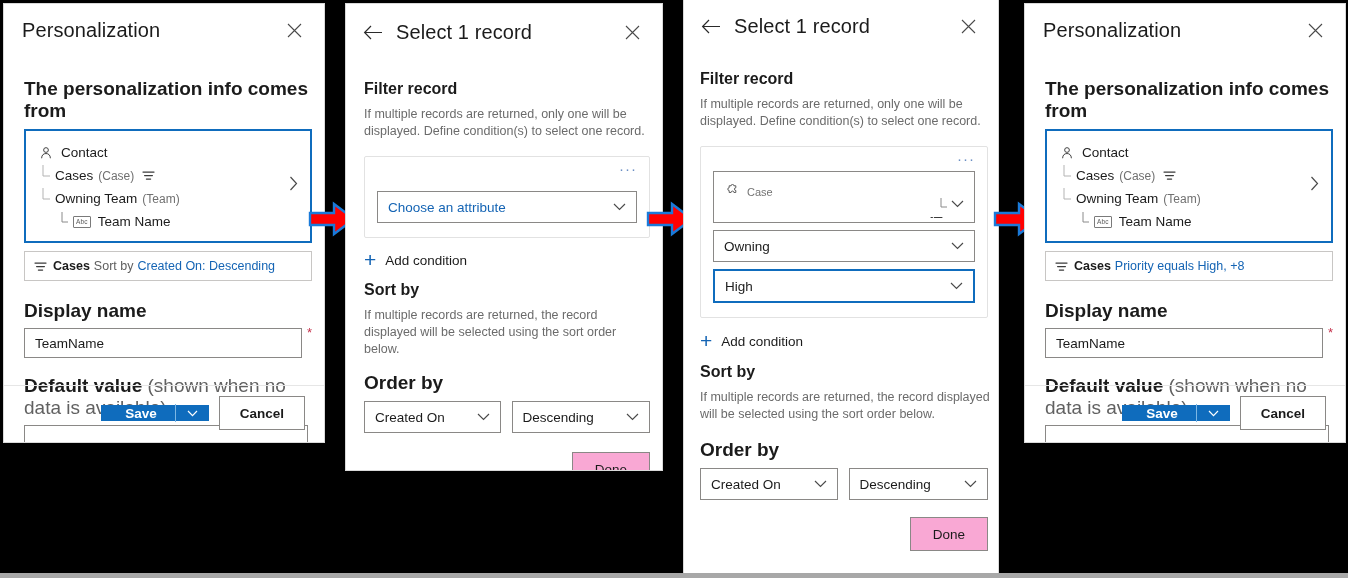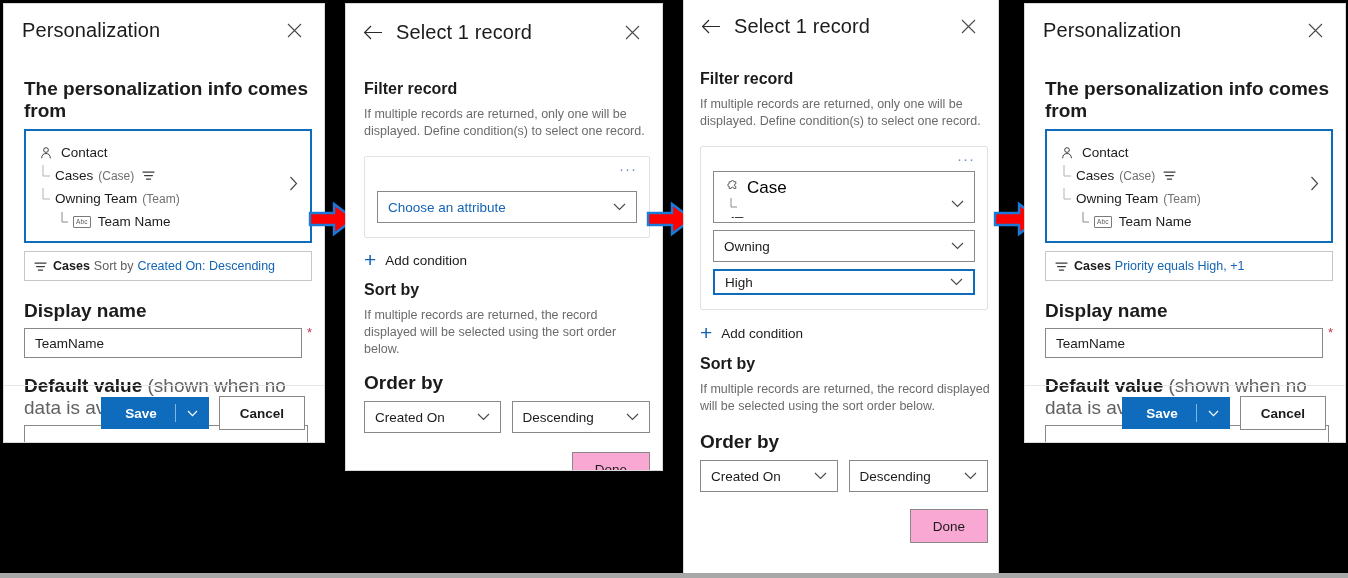--- a/index.html
+++ b/index.html
@@ -152,7 +152,7 @@
   .dd .chev{color:#4a4a4a;flex:0 0 auto;display:flex;align-items:center;}
   .dd-tall{height:52px;align-items:flex-start;padding-top:6px;}
   .dd-tall .dd-txt{display:block;}
-  .dd-tree-row{display:flex;align-items:flex-start;font-size:17px;color:#000000;height:20px;}
+  .dd-tree-row{display:flex;align-items:flex-end;font-size:11px;color:#737373;height:20px;}
   .dd-tree-row .ent-icon{width:16px;height:16px;margin-right:7px;display:flex;align-items:center;justify-content:center;color:#3b3b3b;}
   .dd-tall .chev{align-self:center;margin-top:8px;}
 

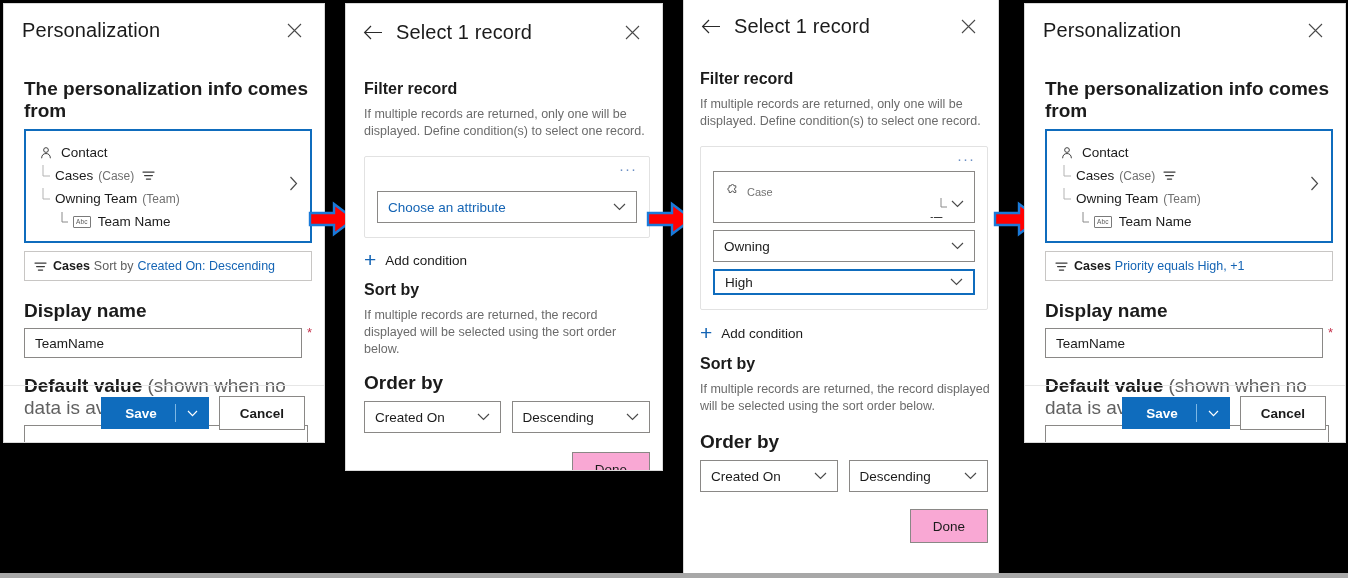--- a/index.html
+++ b/index.html
@@ -546,7 +546,7 @@
             </svg>
         </span>
         <b>Cases</b>
-        <span class="lnk">Priority equals High, +1</span>
+        <span class="lnk">Priority equals High, +8</span>
       </div>
 
       <div class="field-label" style="margin-top:19px;">Display name</div>

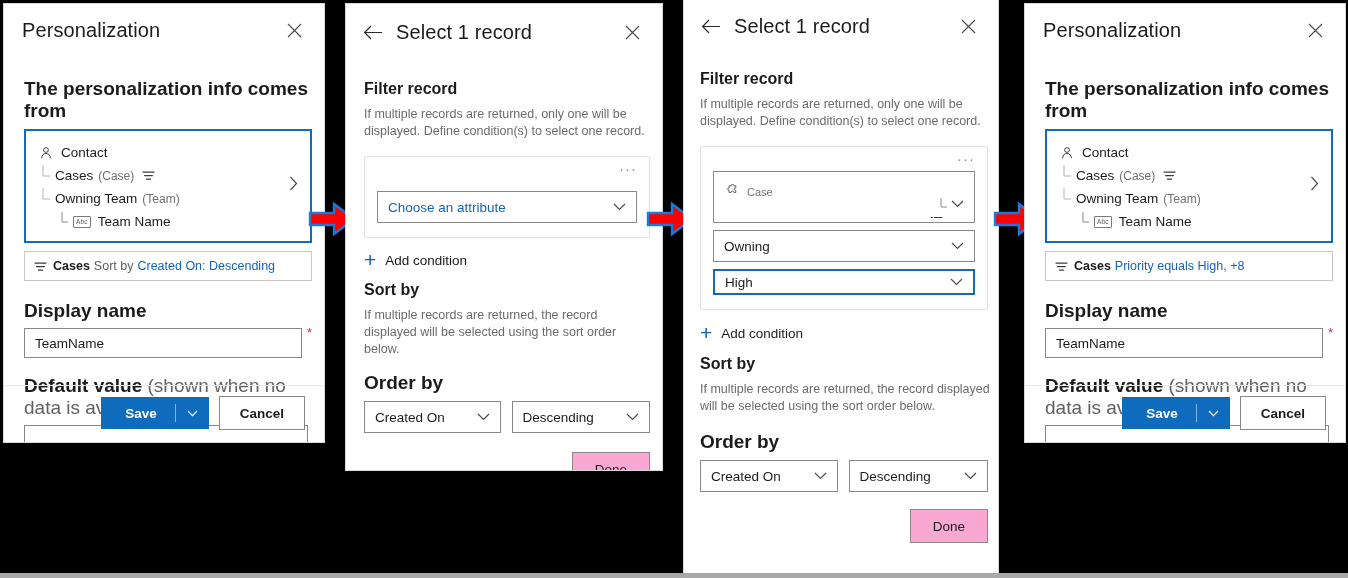--- a/index.html
+++ b/index.html
@@ -423,7 +423,7 @@
           </span>
         </div>
 
-        <div class="dd focus" style="margin-top:7px;height:26px;">
+        <div class="dd focus" style="margin-top:7px;height:34px;">
           <span class="dd-txt">High</span>
           <span class="chev">
             <svg width="13" height="8" viewBox="0 0 13 8">

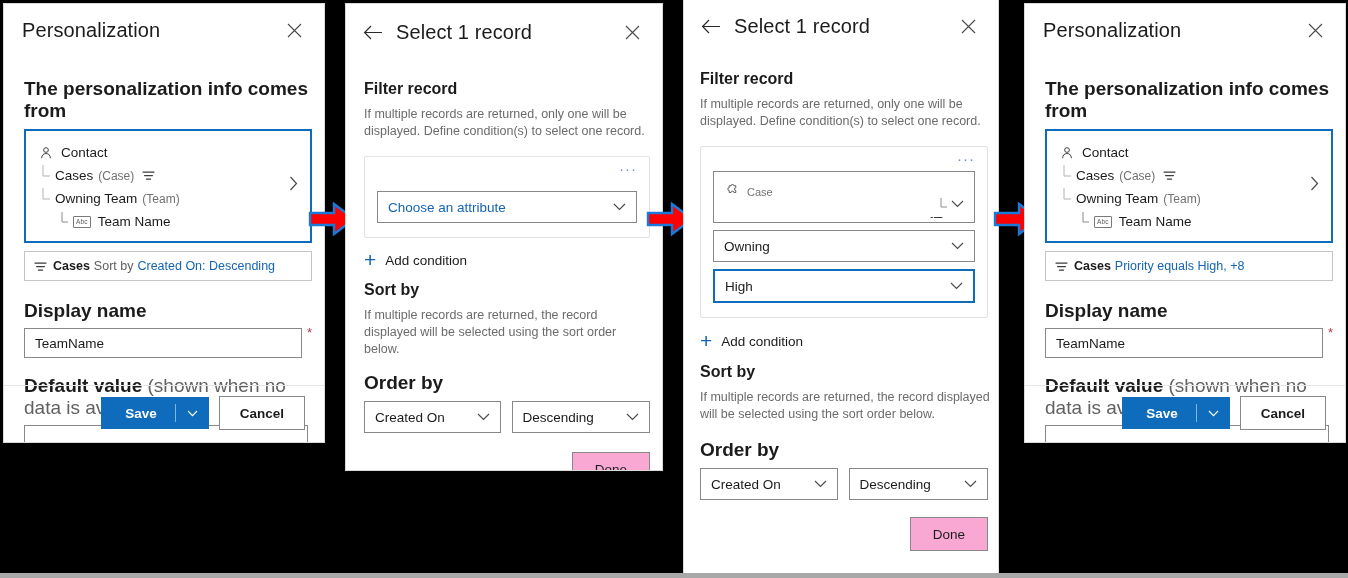--- a/index.html
+++ b/index.html
@@ -114,7 +114,7 @@
   .footer-sep{border-top:1px solid #e6e6e6;}
   .btn-row{display:flex;align-items:center;justify-content:flex-end;gap:10px;}
   .btn-primary{
-    background:#0f6cbd;color:#fff;height:32px;
+    background:#0f6cbd;color:#fff;height:16px;
     display:flex;align-items:center;font-size:13.5px;font-weight:700;
     cursor:pointer;
   }

